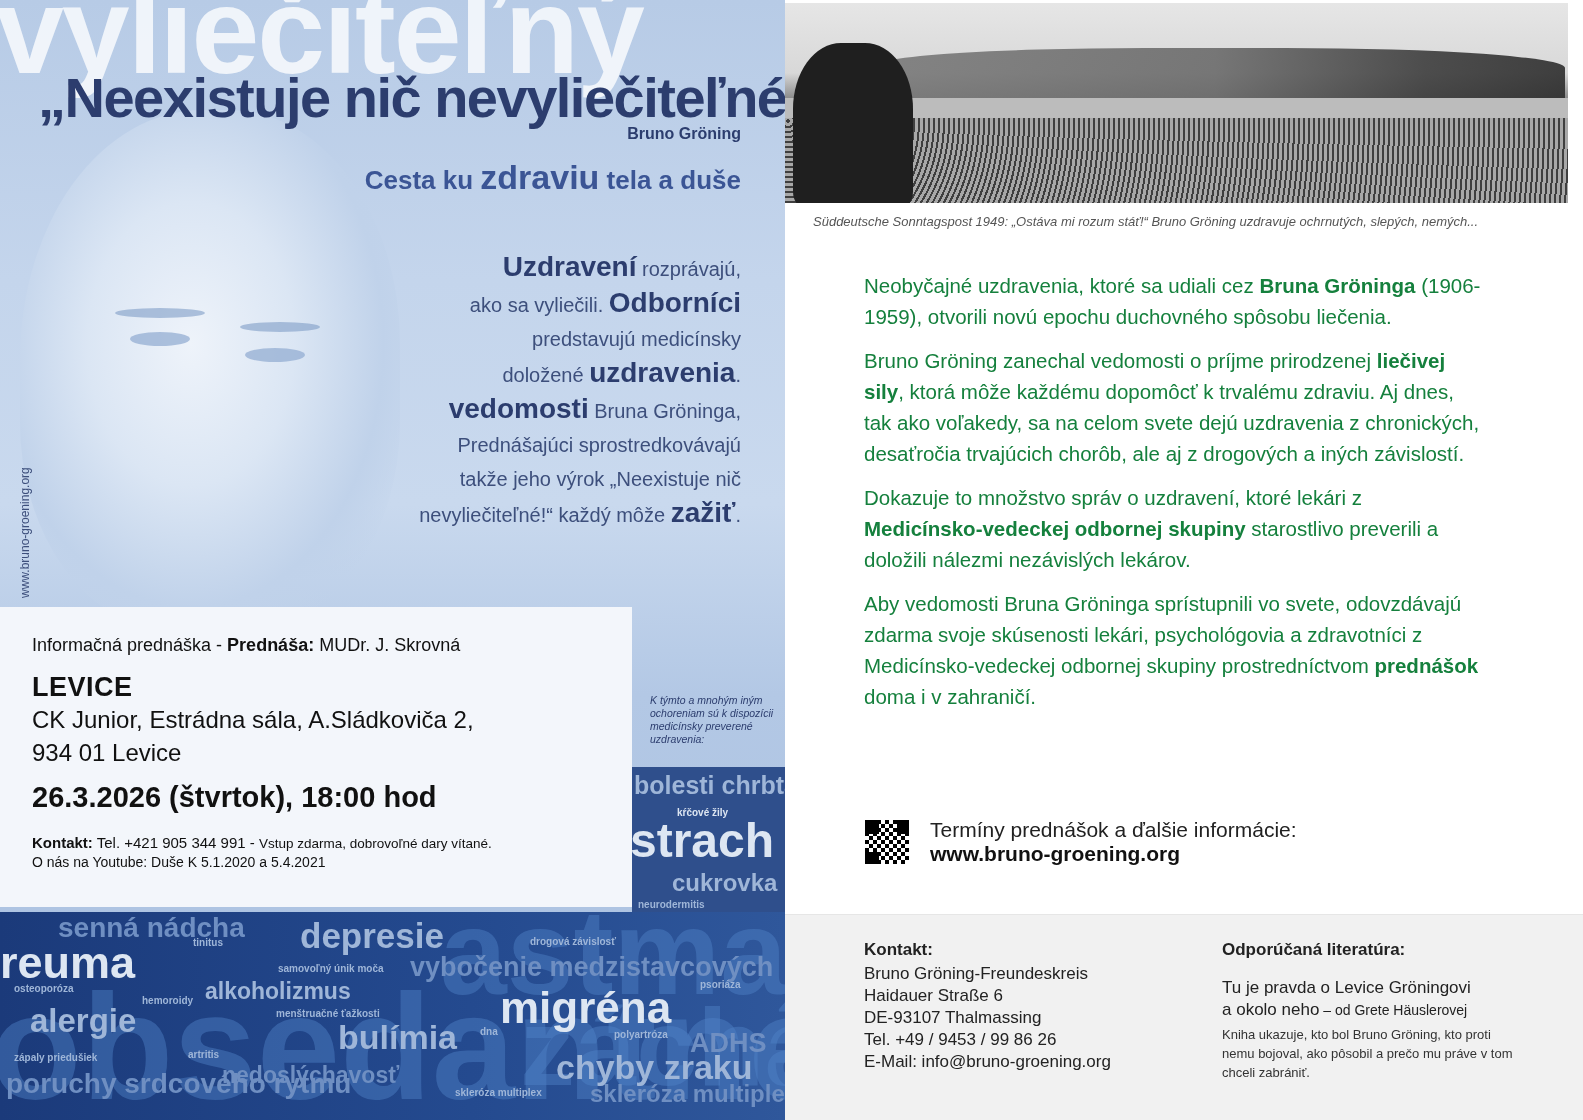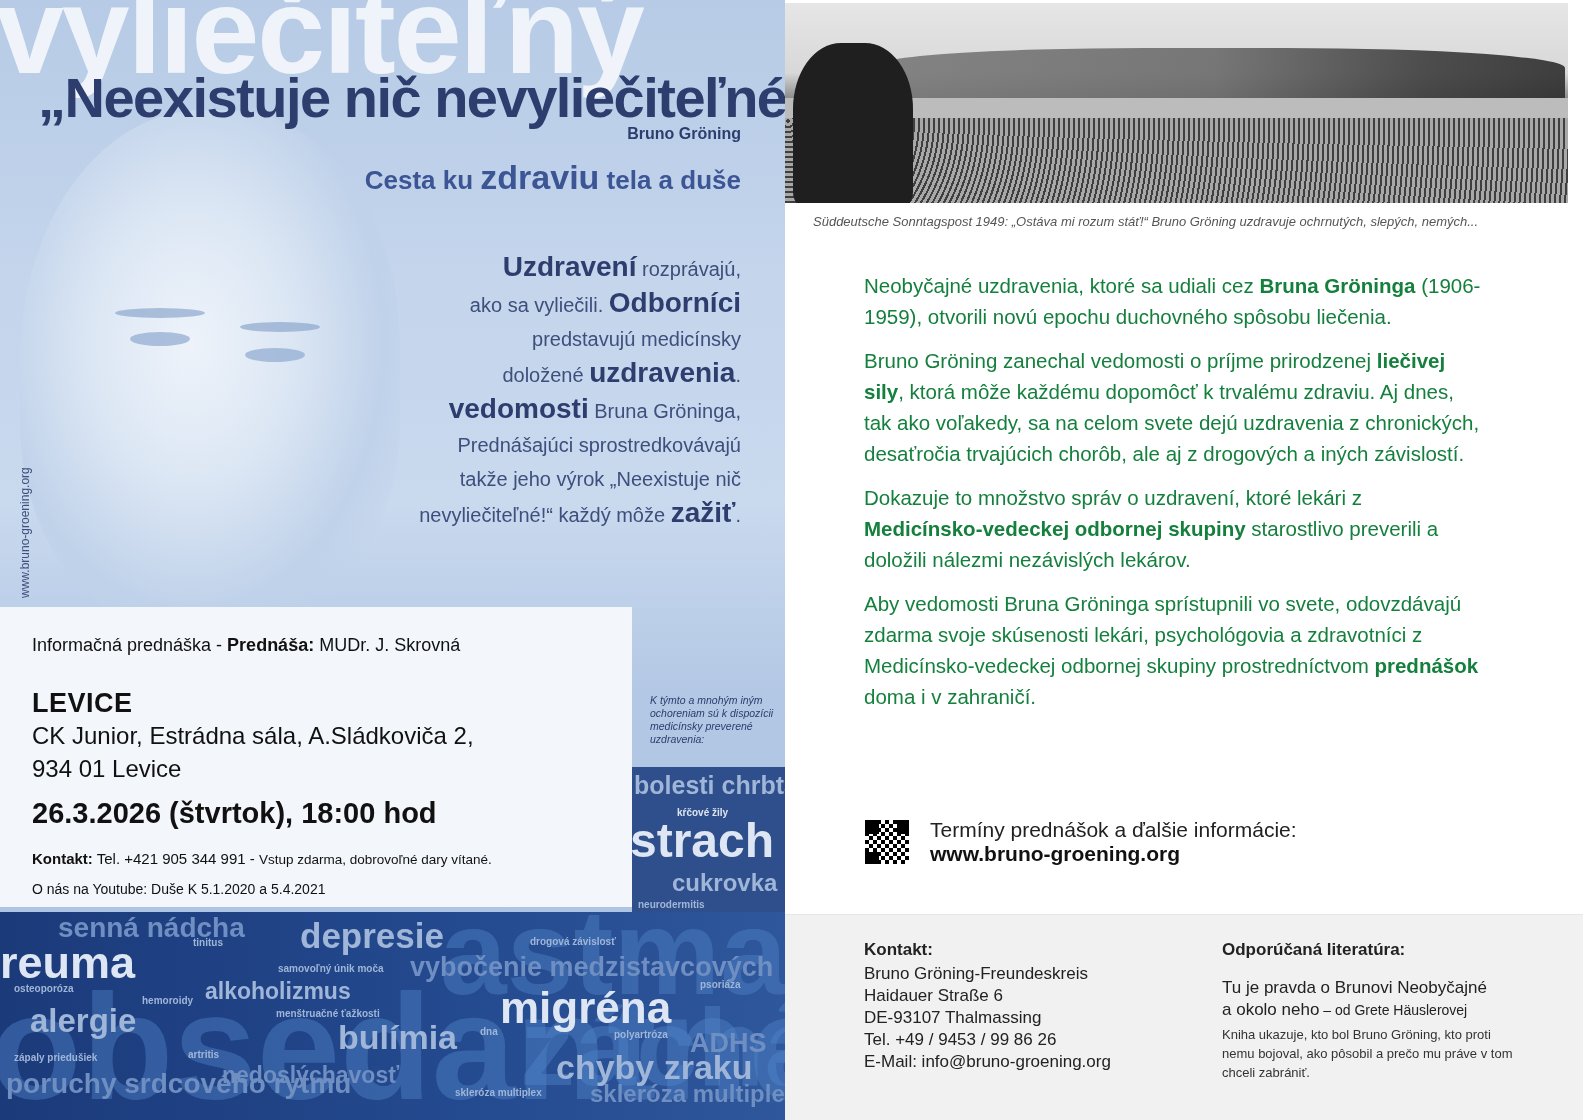--- a/index.html
+++ b/index.html
@@ -20,7 +20,7 @@
 #vertical-url{position:absolute;left:18px;top:598px;transform:rotate(-90deg);transform-origin:0 0;font-size:12px;color:#3d4f7c;white-space:nowrap}
 #info-box{position:absolute;left:0;top:607px;width:632px;height:300px;background:#f3f6fb;padding:28px 32px;color:#111}
 #info-box .l1{font-size:18px}
-#info-box .city{font-size:27px;font-weight:bold;margin-top:32px;letter-spacing:.5px}
+#info-box .city{font-size:27px;font-weight:bold;margin-top:16px;letter-spacing:.5px}
 #info-box .addr{font-size:24px;line-height:33px}
 #info-box .date{font-size:29px;font-weight:bold;margin-top:12px}
 #info-box .contact{font-size:15px;margin-top:20px}

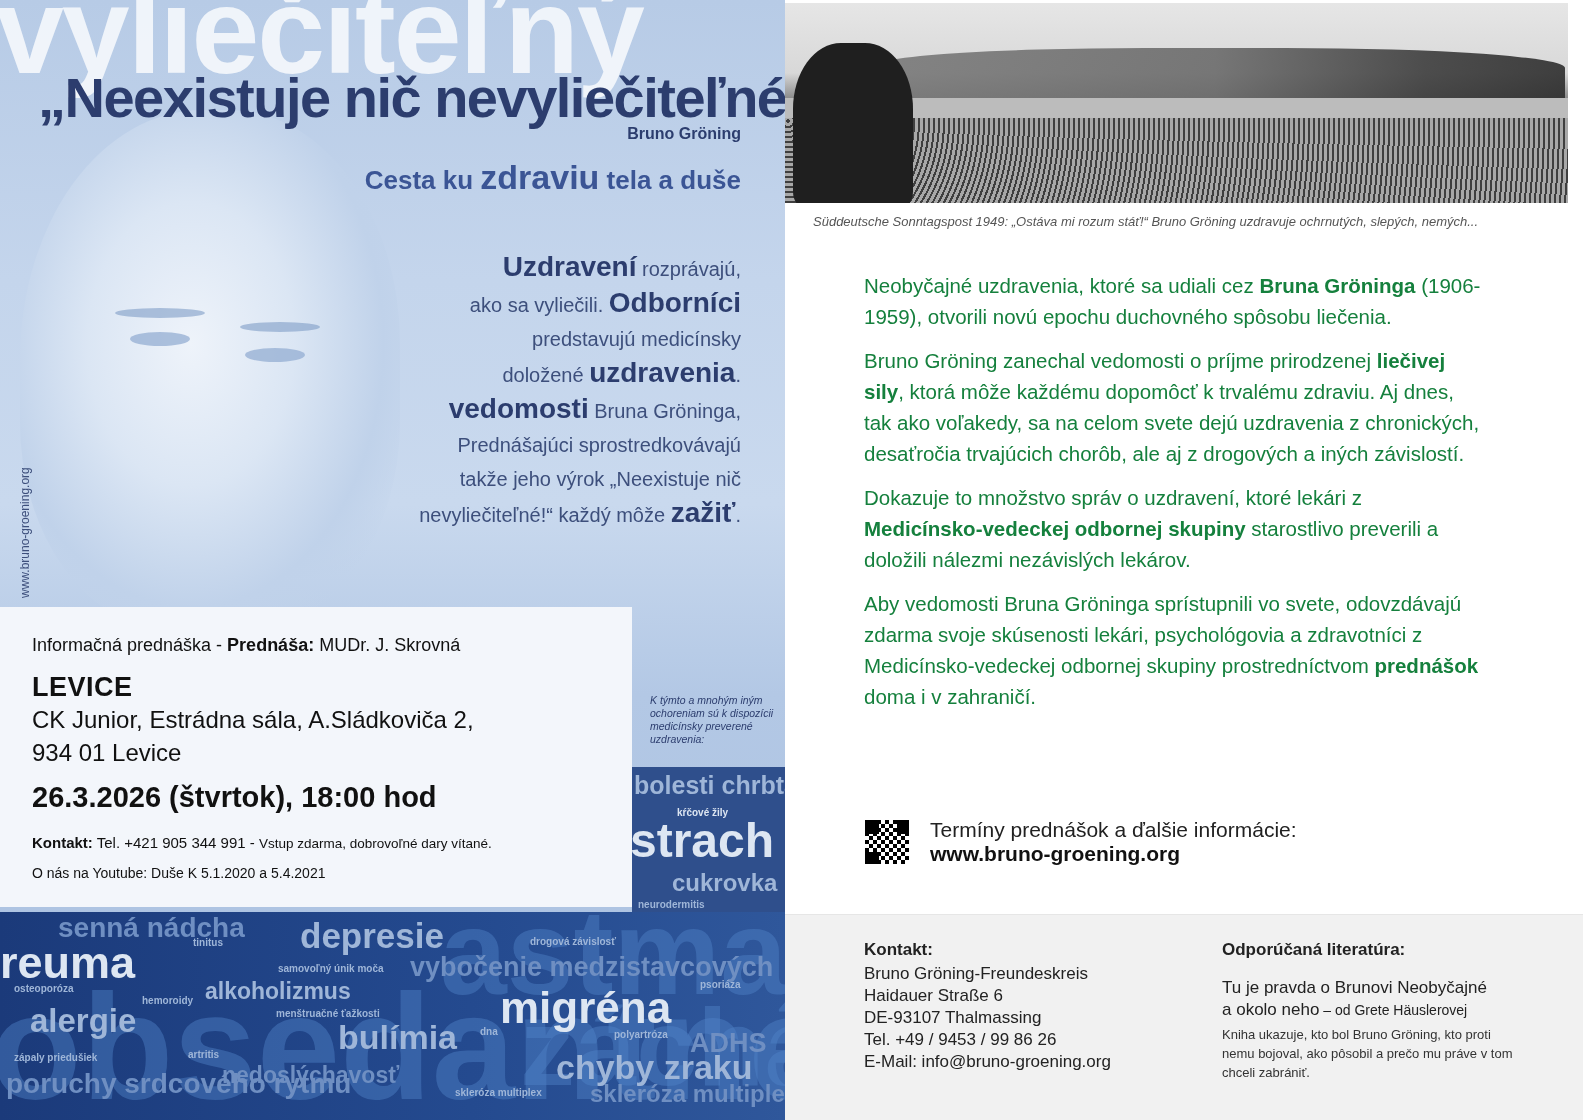--- a/index.html
+++ b/index.html
@@ -24,7 +24,7 @@
 #info-box .addr{font-size:24px;line-height:33px}
 #info-box .date{font-size:29px;font-weight:bold;margin-top:12px}
 #info-box .contact{font-size:15px;margin-top:20px}
-#info-box .yt{font-size:14px;margin-top:14px}
+#info-box .yt{font-size:14px;margin-top:3px}
 #side-note{position:absolute;left:650px;top:694px;width:130px;font-size:10.5px;font-style:italic;color:#2c3d6e;line-height:13px}
 #cloud-right{position:absolute;left:632px;top:767px;width:153px;height:145px;background:#2f4f8c;overflow:hidden}
 #cloud-bottom{position:absolute;left:0;top:912px;width:785px;height:208px;background:linear-gradient(90deg,#1b3a7a,#244a8f 60%,#2f579b);overflow:hidden}

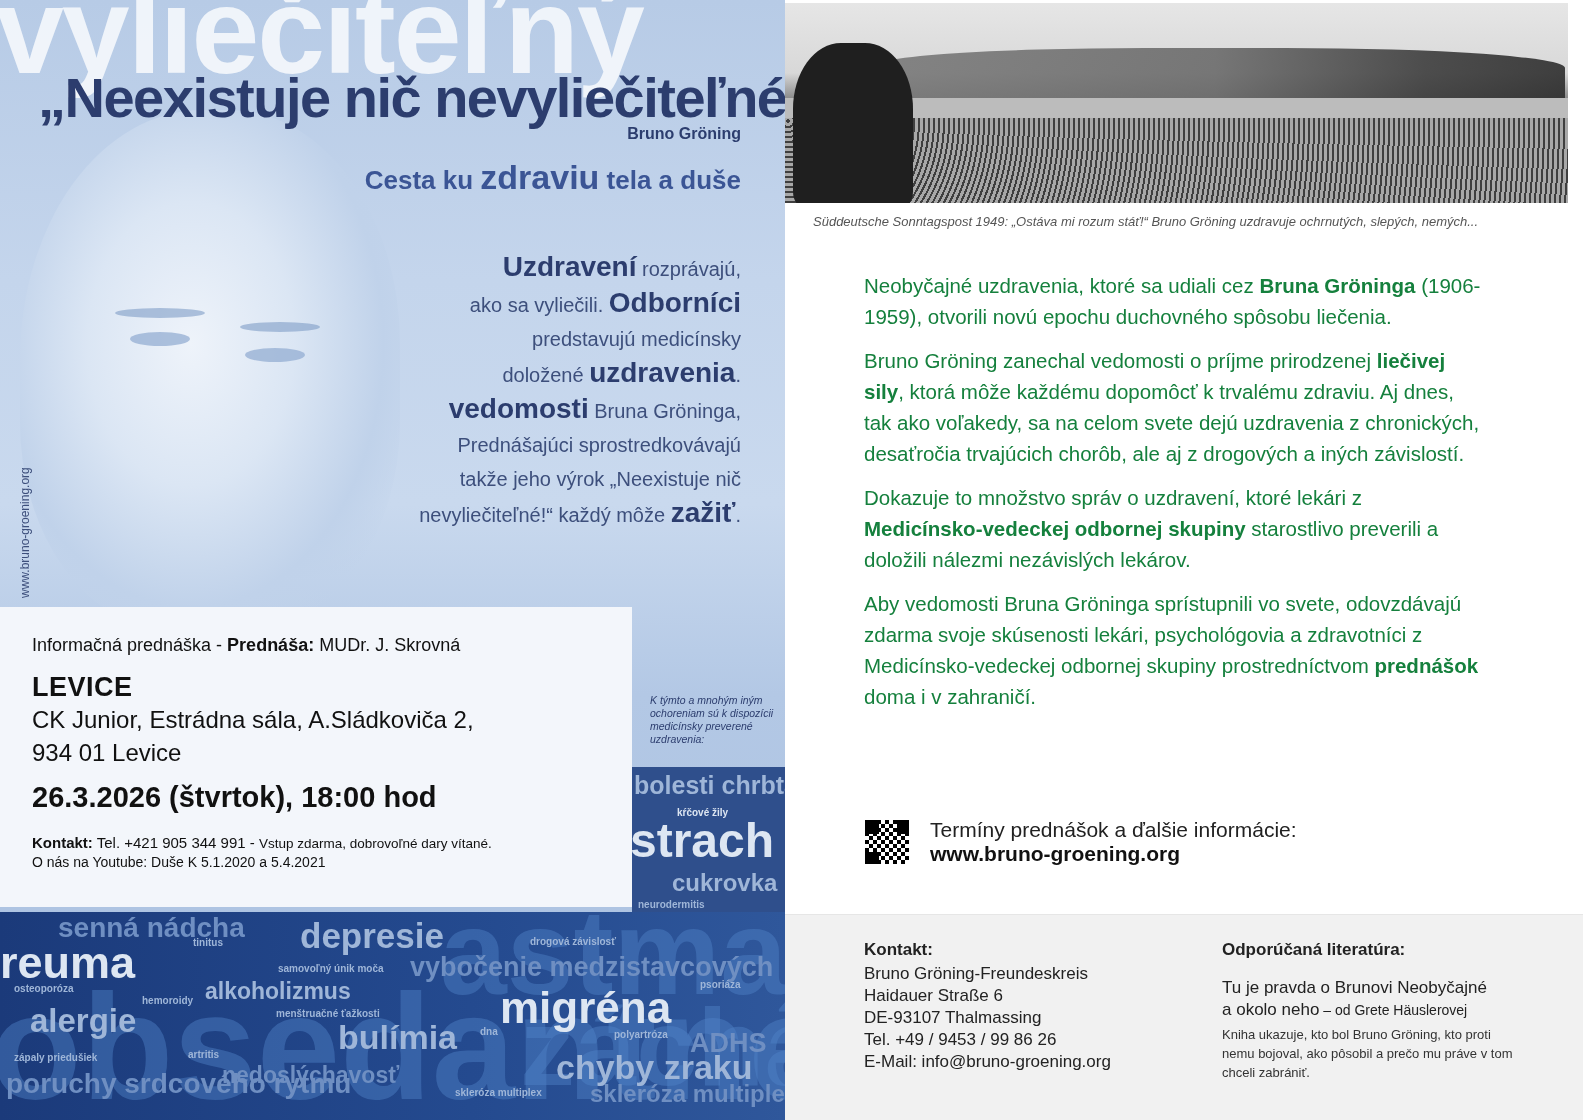--- a/index.html
+++ b/index.html
@@ -176,7 +176,7 @@
     </div>
     <div id="lit-col">
       <div class="h">Odporúčaná literatúra:</div>
-      <div class="t">Tu je pravda o Brunovi Neobyčajné</div>
+      <div class="t">Tu je pravda o Levice Gröningovi</div>
       <div class="t"><span>a okolo neho</span><small> – od Grete Häuslerovej</small></div>
       <div class="d">Kniha ukazuje, kto bol  Bruno Gröning, kto proti nemu bojoval, ako pôsobil a prečo mu práve v tom chceli zabrániť.</div>
     </div>

